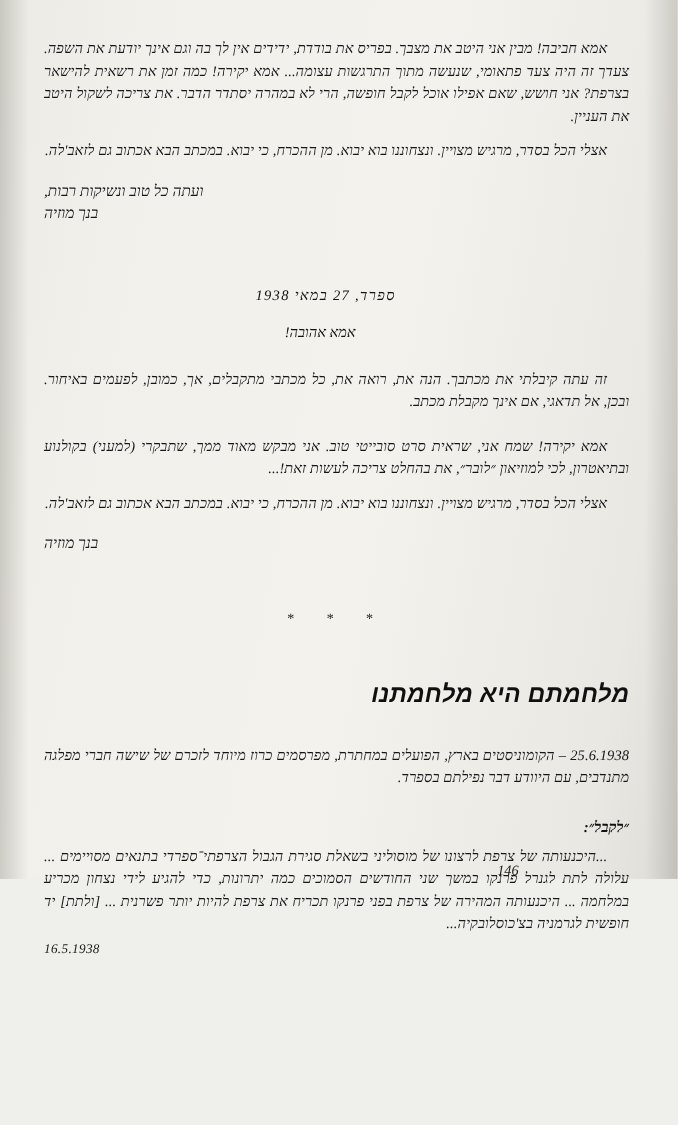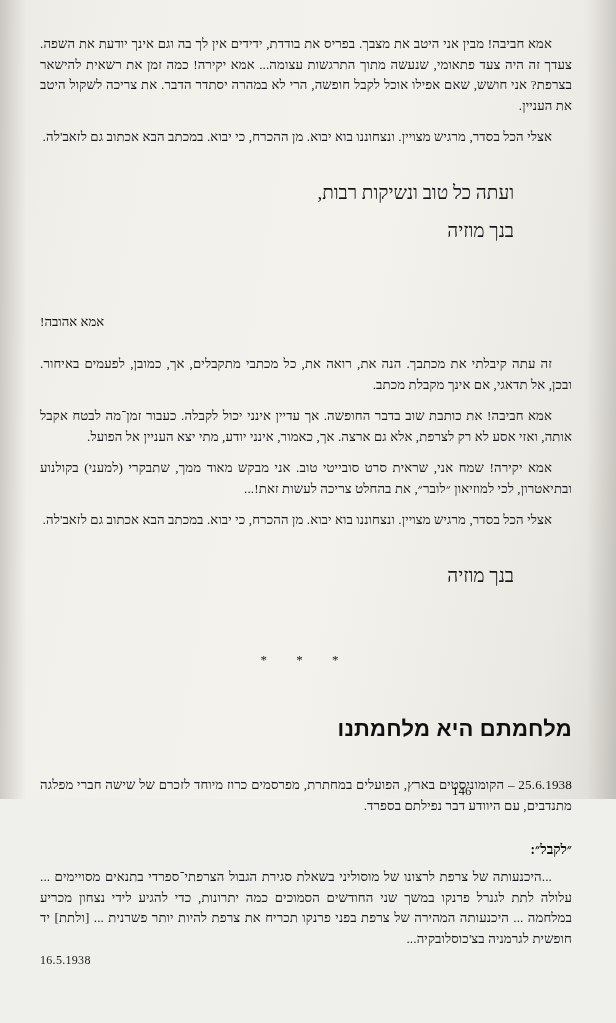--- a/index.html
+++ b/index.html
@@ -20,6 +20,7 @@
     background: linear-gradient(100deg, #eceae4 0%, #f2f0ea 18%, #f4f2ec 55%, #eae8e2 88%, #dedcd6 100%);
     box-sizing: border-box;
     padding: 0;
+    font-style: italic;
   }
   
   .page:before {

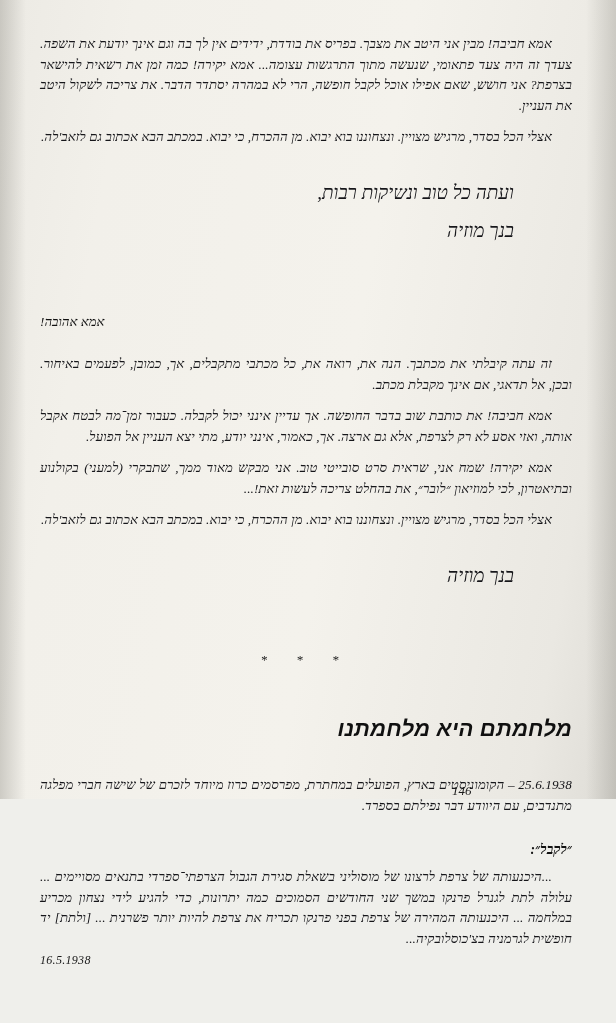--- a/index.html
+++ b/index.html
@@ -62,11 +62,11 @@
   .gap-md { height: 15px; }
   .gap-lg { height: 24px; }
   .signature {
-    margin: 18px;
-    font-size: 19px;
+    margin: 0;
+    font-size: 14px;
     line-height: 20.5px;
     color: #16161a;
-    text-align: right;
+    text-align: left;
     padding-right: 40px;
   }
   .letter-head {

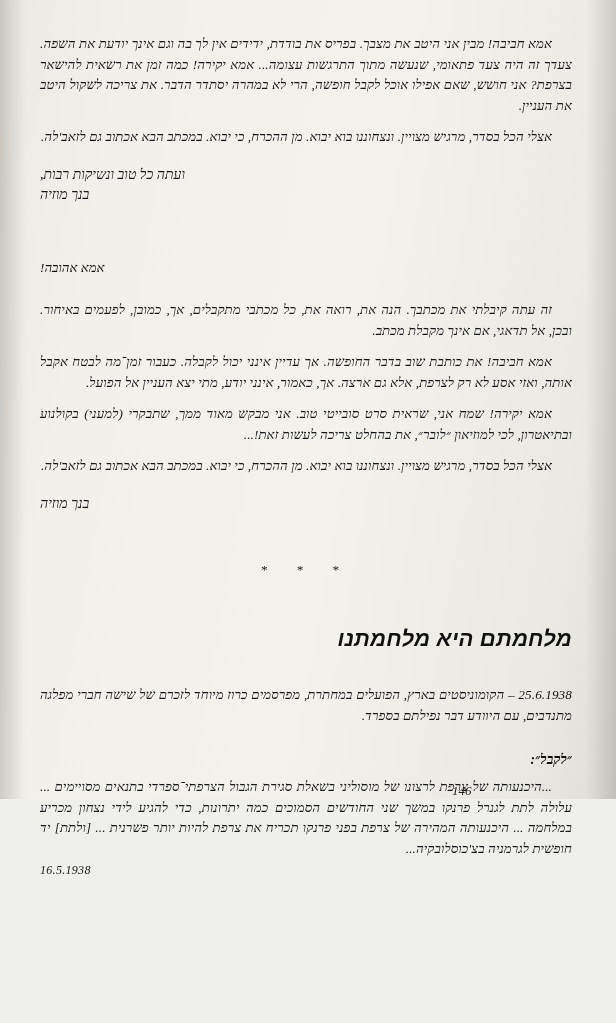--- a/index.html
+++ b/index.html
@@ -149,6 +149,7 @@
     <div class="gap-md"></div>
 
     <div>
+      <p class="letter-head">ספרד, 27 במאי 1938</p>
       <p class="letter-greeting">אמא אהובה!</p>
       <div class="gap-sm"></div>
       <p class="para">זה עתה קיבלתי את מכתבך. הנה את, רואה את, כל מכתבי מתקבלים, אך, כמובן, לפעמים באיחור. ובכן, אל תדאגי, אם אינך מקבלת מכתב.</p>

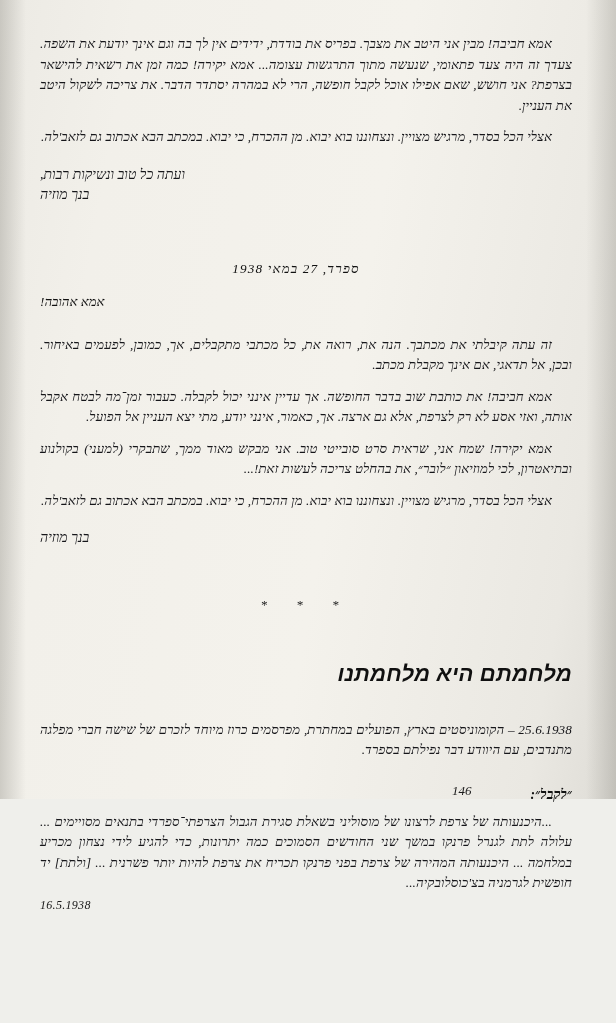--- a/index.html
+++ b/index.html
@@ -81,7 +81,7 @@
     font-size: 13.2px;
     line-height: 20.5px;
     color: #111;
-    text-align: left;
+    text-align: center;
     padding-right: 30px;
   }
   .stars {

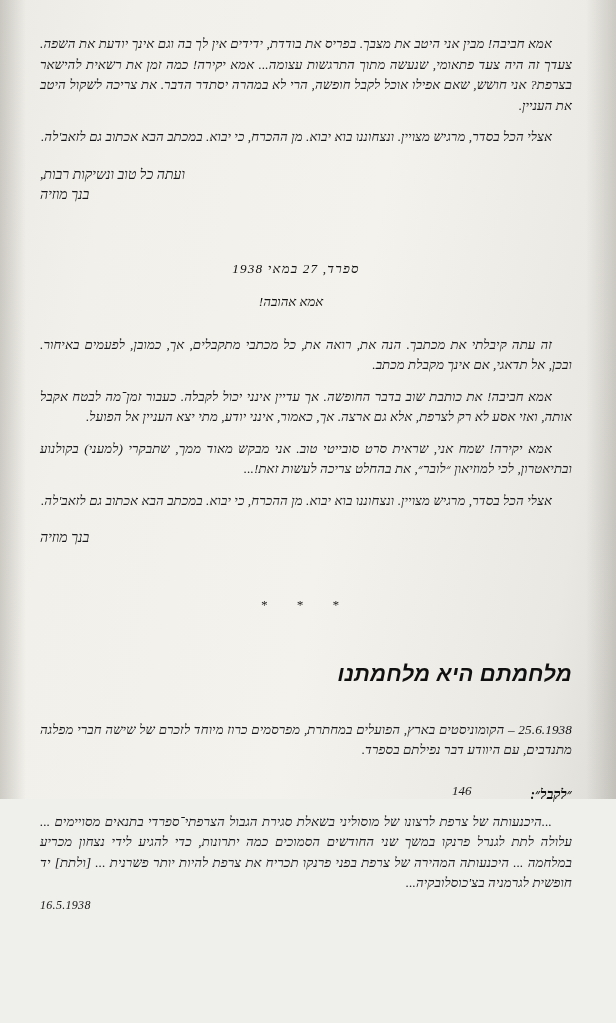--- a/index.html
+++ b/index.html
@@ -154,7 +154,6 @@
       <div class="gap-sm"></div>
       <p class="para">זה עתה קיבלתי את מכתבך. הנה את, רואה את, כל מכתבי מתקבלים, אך, כמובן, לפעמים באיחור. ובכן, אל תדאגי, אם אינך מקבלת מכתב.</p>
       <div class="gap-sm"></div>
-      <p class="para">אמא חביבה! את כותבת שוב בדבר החופשה. אך עדיין אינני יכול לקבלה. כעבור זמן־מה לבטח אקבל אותה, ואזי אסע לא רק לצרפת, אלא גם ארצה. אך, כאמור, אינני יודע, מתי יצא העניין אל הפועל.</p>
       <div class="gap-sm"></div>
       <p class="para">אמא יקירה! שמח אני, שראית סרט סובייטי טוב. אני מבקש מאוד ממך, שתבקרי (למענ‎י) בקולנוע ובתיאטרון, לכי למוזיאון ״לובר״, את בהחלט צריכה לעשות זאת!...</p>
       <div class="gap-sm"></div>

